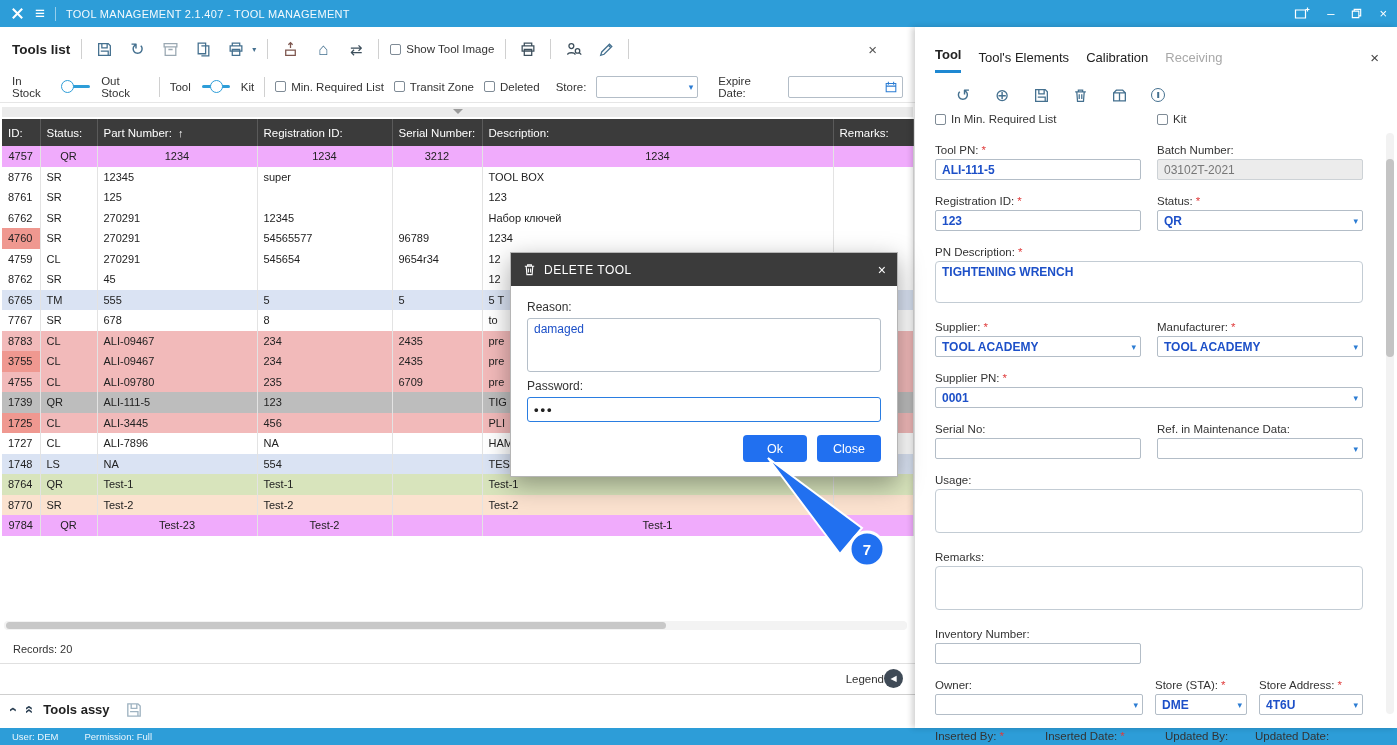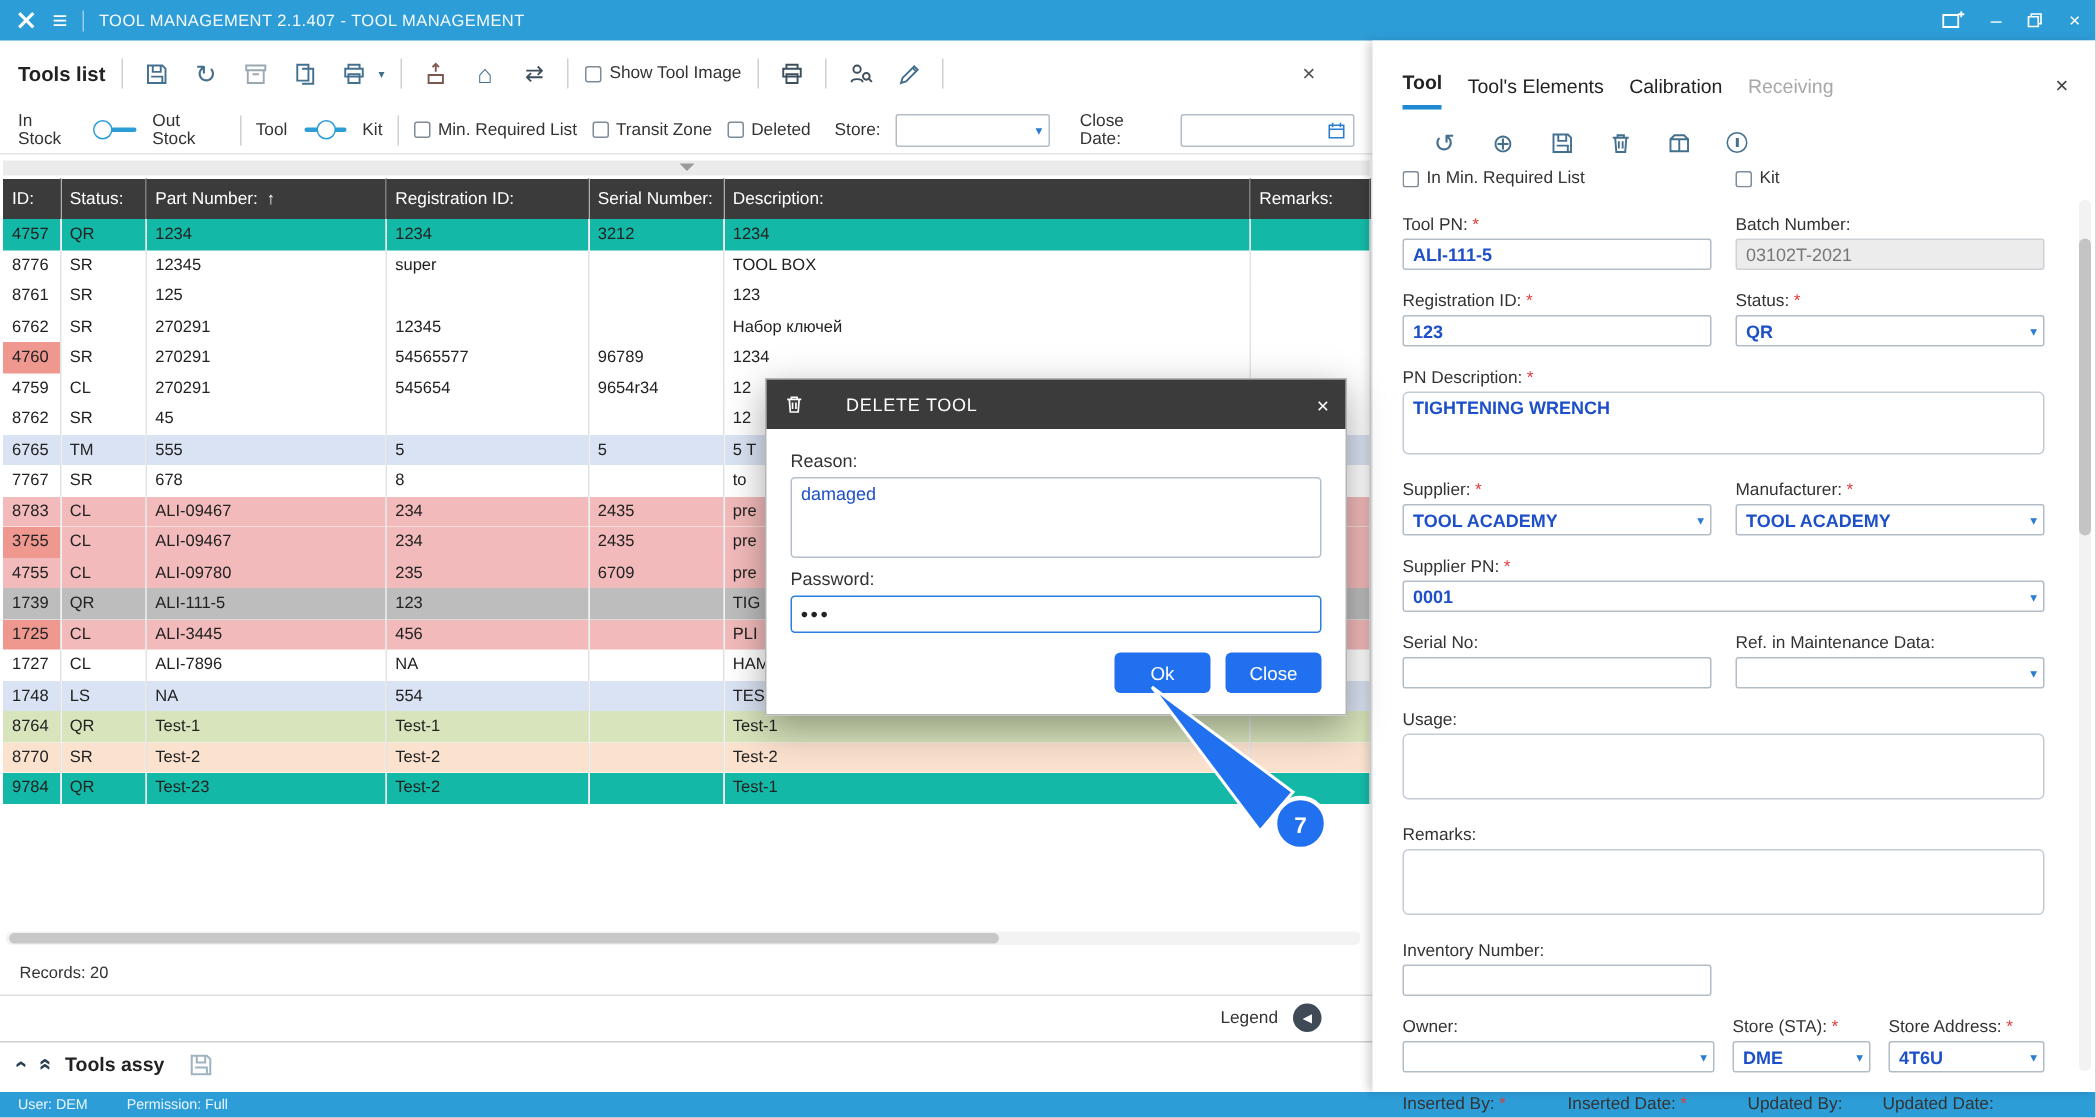--- a/index.html
+++ b/index.html
@@ -238,7 +238,7 @@
       <span class="flt-select">
           <span class="chev">▾</span>
         </span>
-      <span style="margin-left:10px;">Close Date:</span>
+      <span style="margin-left:10px;">Expire Date:</span>
       <span class="expire-box">
         <span class="cal">
             <svg class="svgi" width="14" height="14" viewBox="0 0 16 16">

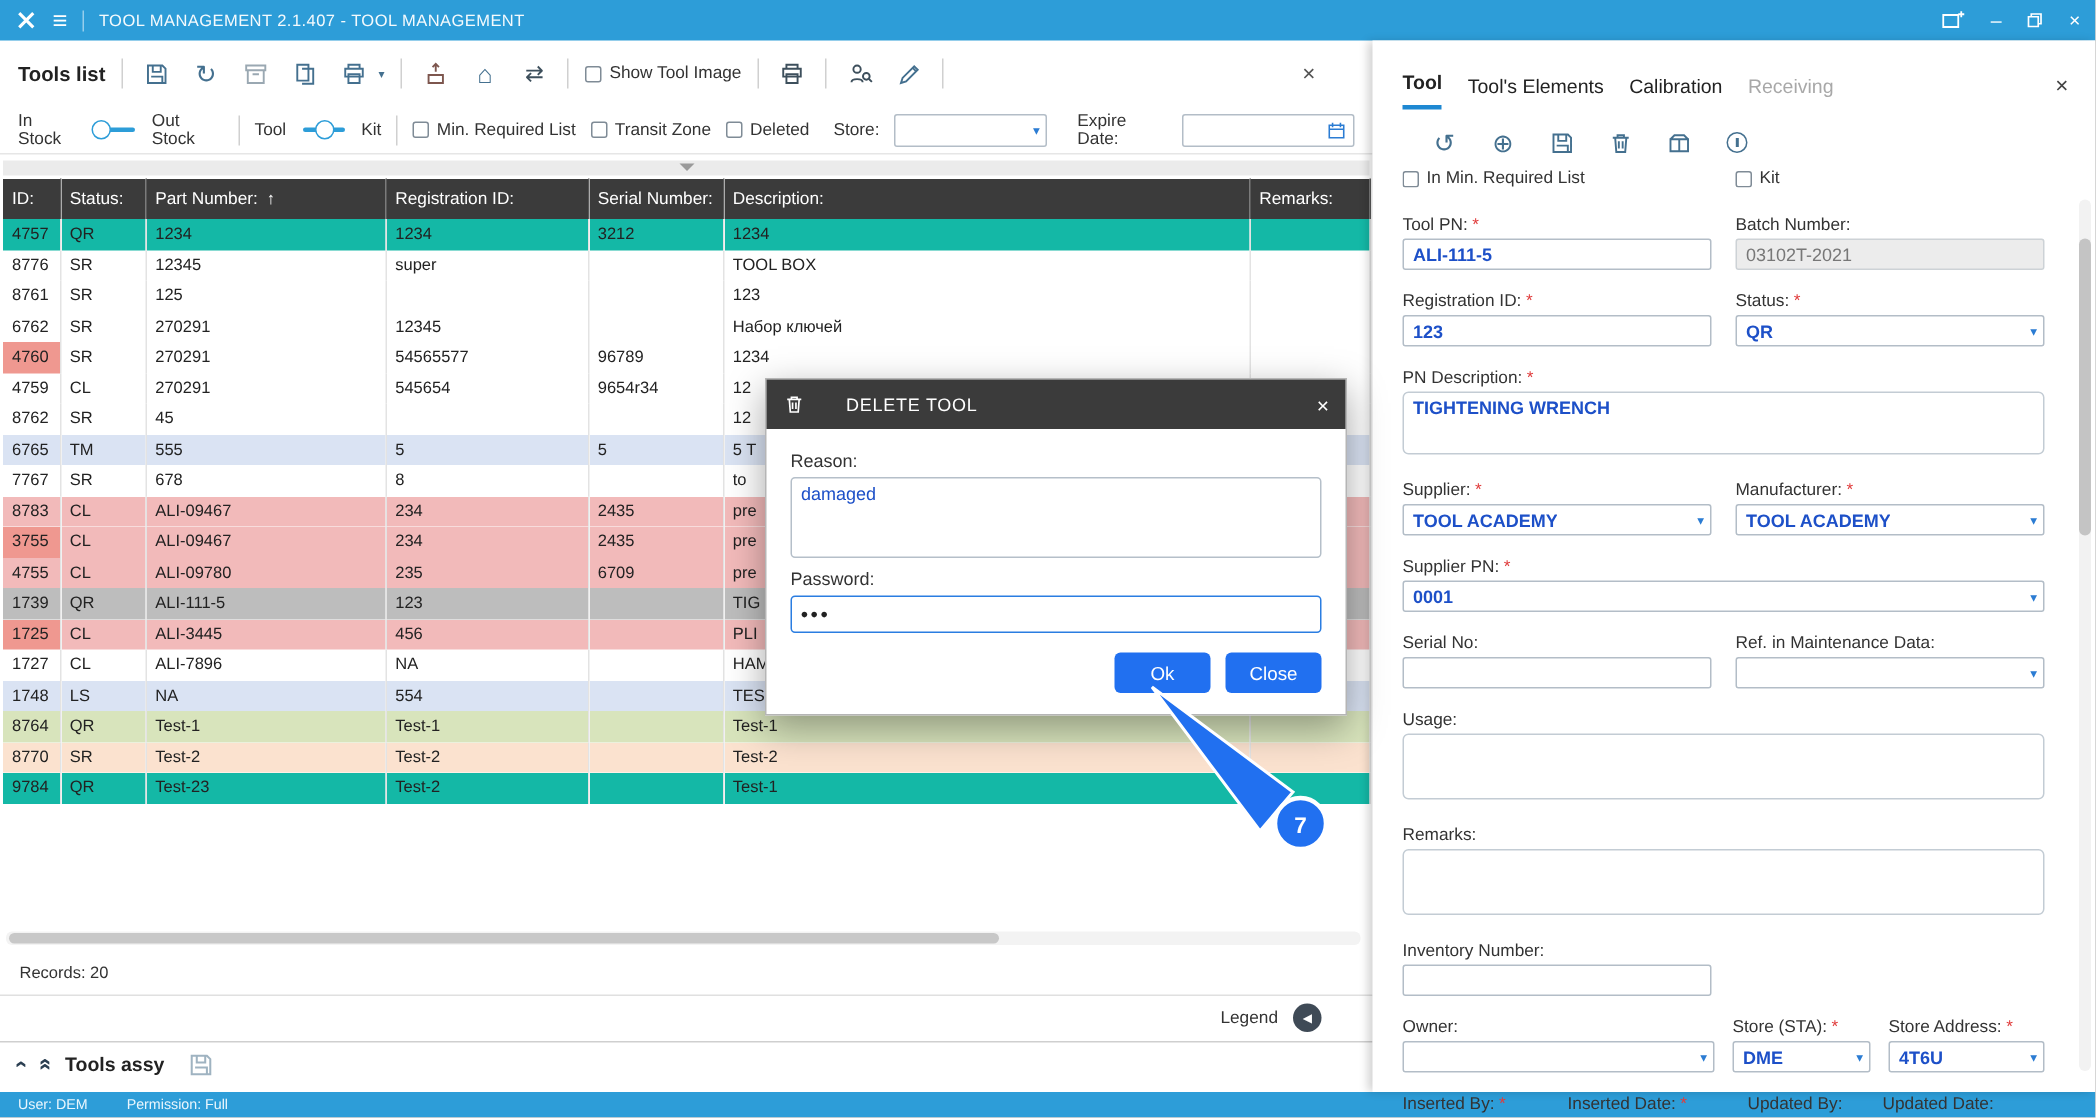--- a/index.html
+++ b/index.html
@@ -52,7 +52,7 @@
   table.tools th { background:#3b3b3b; color:#fff; font-weight:normal; text-align:left; height:27px; padding:0 6px; border-right:1px solid #5a5a5a; font-size:11.5px; white-space:nowrap; overflow:hidden; cursor:pointer; }
   table.tools td { height:20.5px; padding:0 6px; border-right:1px solid #e3e3e3; white-space:nowrap; overflow:hidden; color:#222; }
   .sort-ic { margin-left:6px; font-size:11px; }
-  tr.row-peach td { background:#14b8a6; }
+  tr.row-peach td { background:#f0abfc;text-align:center; }
   tr.row-peach-light td { background:#fbe2cf;margin-left:46px; }
   tr.row-pink td { background:#f2baba; }
   tr.row-blue td { background:#dae3f3; }

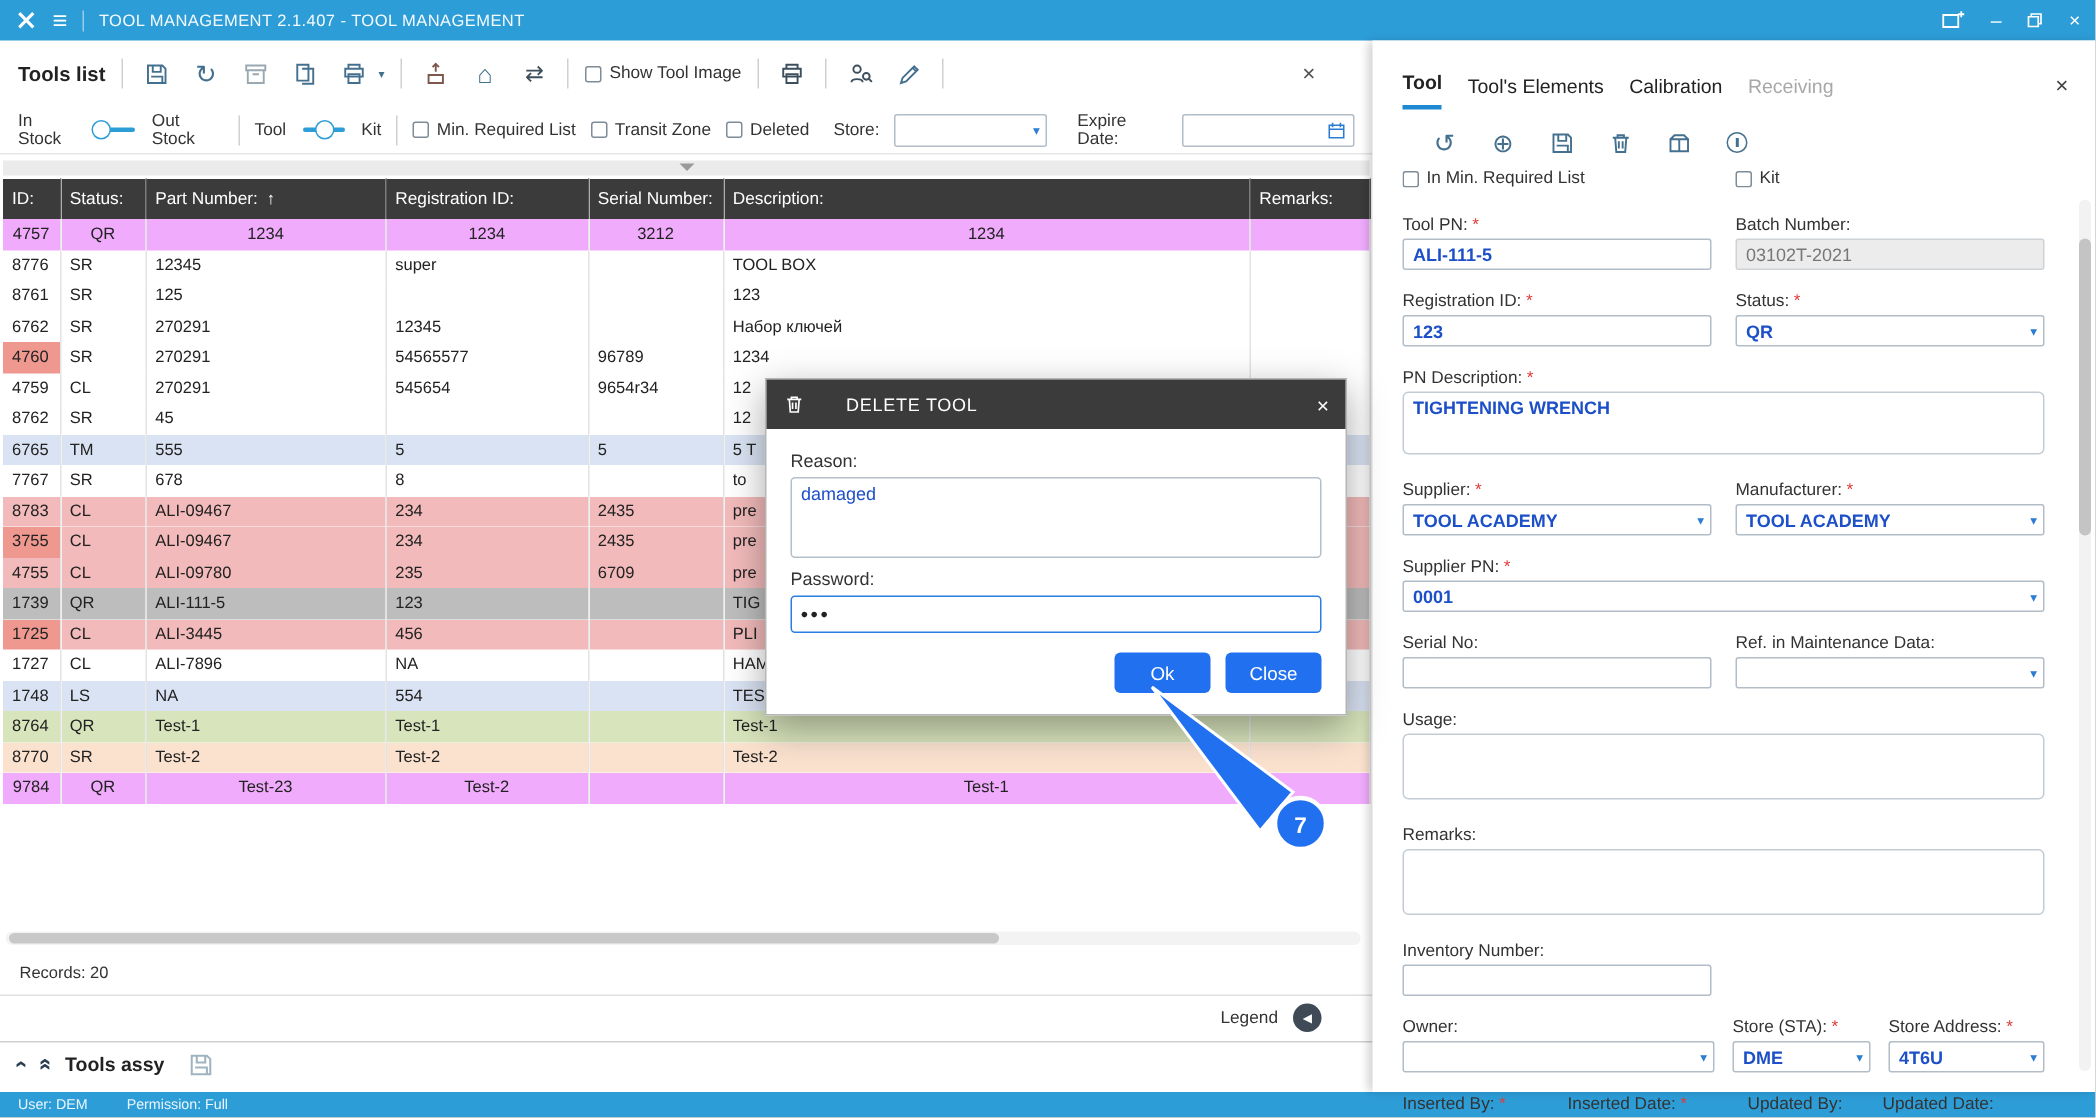--- a/index.html
+++ b/index.html
@@ -102,7 +102,7 @@
 
   
   .dialog { position:absolute; left:510px; top:252px; width:388px; background:#fff; border:1px solid #b5b5b5; box-shadow:0 8px 24px rgba(0,0,0,.35); z-index:20; }
-  .dlg-head { height:33px; background:#3b3b3b; color:#fff; display:flex; align-items:center; gap:27px; padding:0 11px; }
+  .dlg-head { height:33px; background:#3b3b3b; color:#fff; display:flex; align-items:center; gap:7px; padding:0 11px; }
   .dlg-title { font-size:12px; letter-spacing:.5px; }
   .dlg-close { margin-left:auto; font-size:14px; cursor:pointer; color:#fff; }
   .dlg-body { padding:10px 16px 14px; }

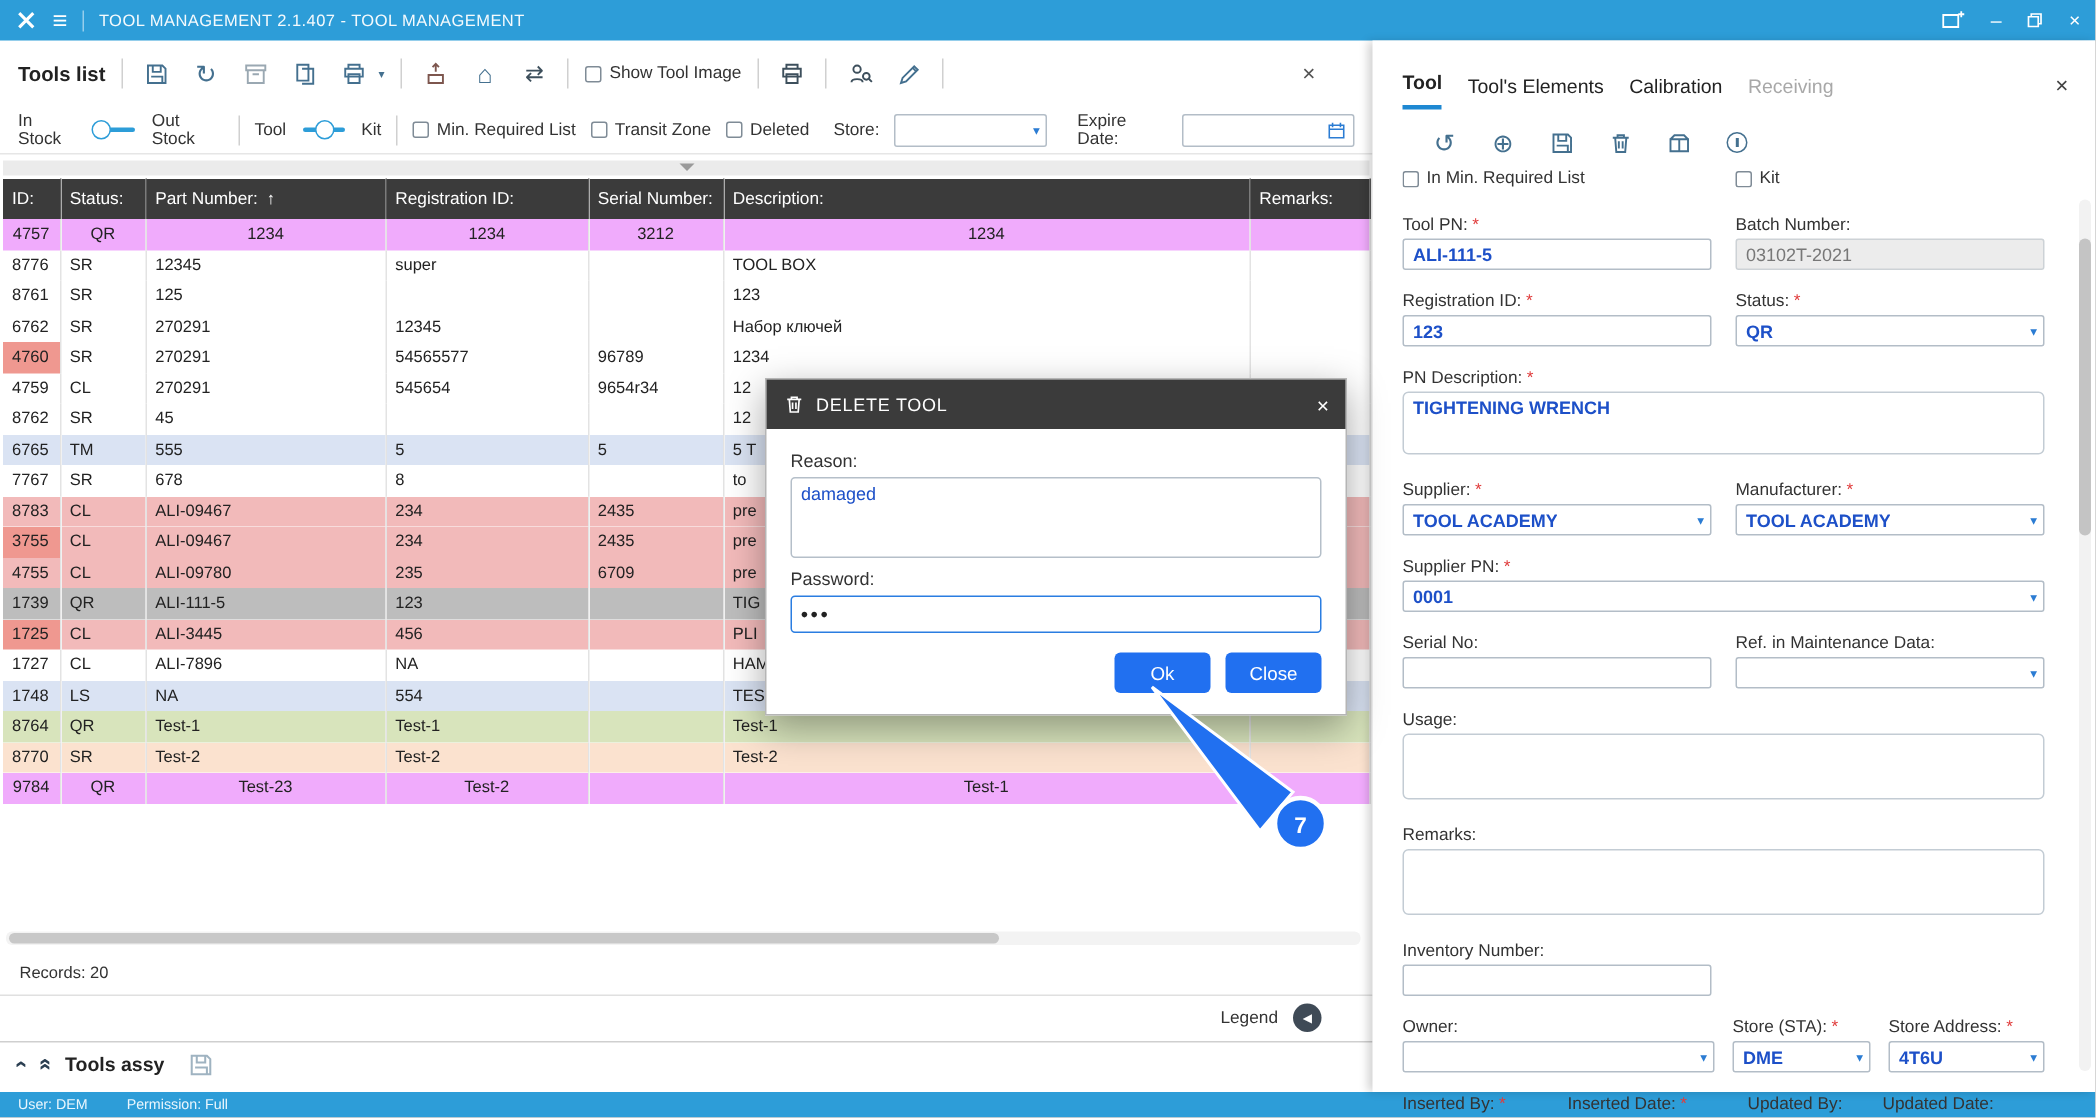--- a/index.html
+++ b/index.html
@@ -63,7 +63,7 @@
   .hscroll { position:absolute; top:594px; left:4px; width:903px; height:9px; background:#f3f3f3; border-radius:4px; cursor:pointer; }
   .hscroll .thumb { position:absolute; left:2px; top:1px; height:7px; width:660px; background:#c8c8c8; border-radius:4px; }
   .records { position:absolute; top:616px; left:13px; font-size:11px; color:#333; }
-  .legend-row { position:absolute; top:636px; left:0; right:0; height:30px; border-top:1px solid #e0e0e0; display:flex; align-items:center; justify-content:flex-end; gap:10px; padding-right:34px; }
+  .legend-row { position:absolute; top:636px; left:0; right:0; height:30px; border-top:1px solid #e0e0e0; display:flex; align-items:center; justify-content:flex-end; padding-right:12px; }
   .legend-lbl { font-size:11.5px; color:#333; }
   .legend-btn { width:19px; height:19px; border-radius:50%; background:#3f4a56; color:#fff; font-size:8px; display:flex; align-items:center; justify-content:center; cursor:pointer; }
   .assy-bar { position:absolute; top:667px; left:0; right:0; height:30px; border-top:1px solid #cfcfcf; display:flex; align-items:center; gap:9px; padding:0 12px; background:#fff; }

